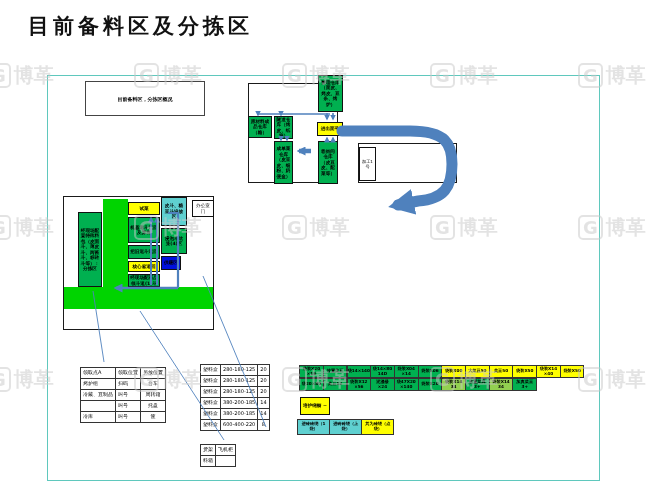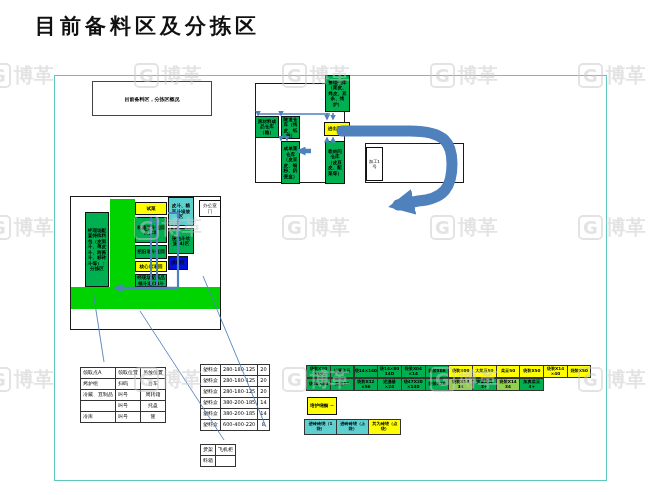--- a/index.html
+++ b/index.html
@@ -5,7 +5,7 @@
   html,body{margin:0;padding:0;}
   body{width:660px;height:495px;position:relative;background:#fff;
        font-family:"DejaVu Sans","Liberation Sans",sans-serif;overflow:hidden;color:#000;}
-  .abs{position:absolute;box-sizing:border-box;margin-left:7px;}
+  .abs{position:absolute;box-sizing:border-box;}
   #title{left:28px;top:12px;font-family:"DejaVu Serif","Liberation Serif",serif;
          font-weight:bold;font-size:21px;letter-spacing:4px;color:#111;}
   #frame{left:47px;top:75px;width:553px;height:406px;border:1px solid #5fc8bd;background:#fff;}

